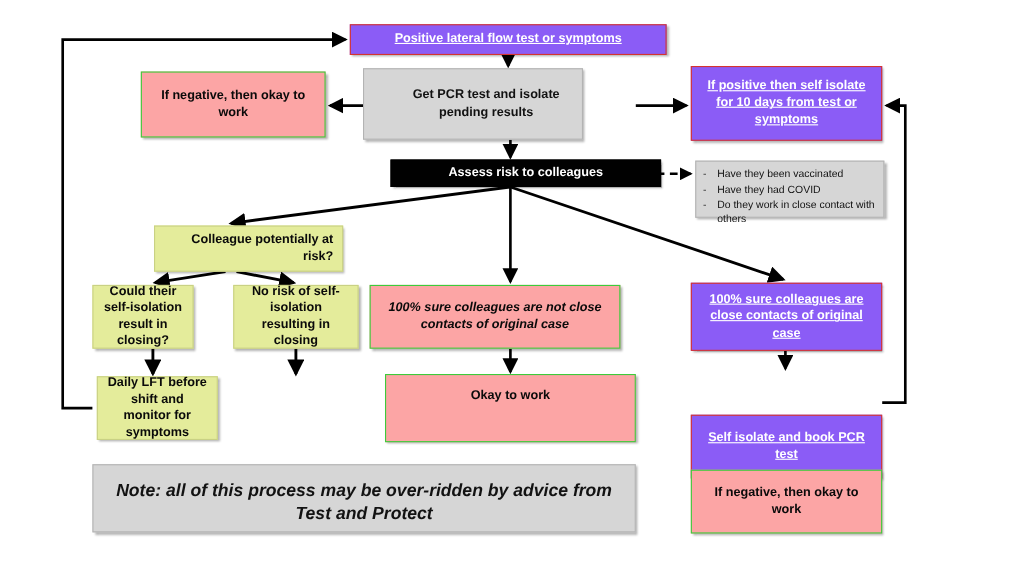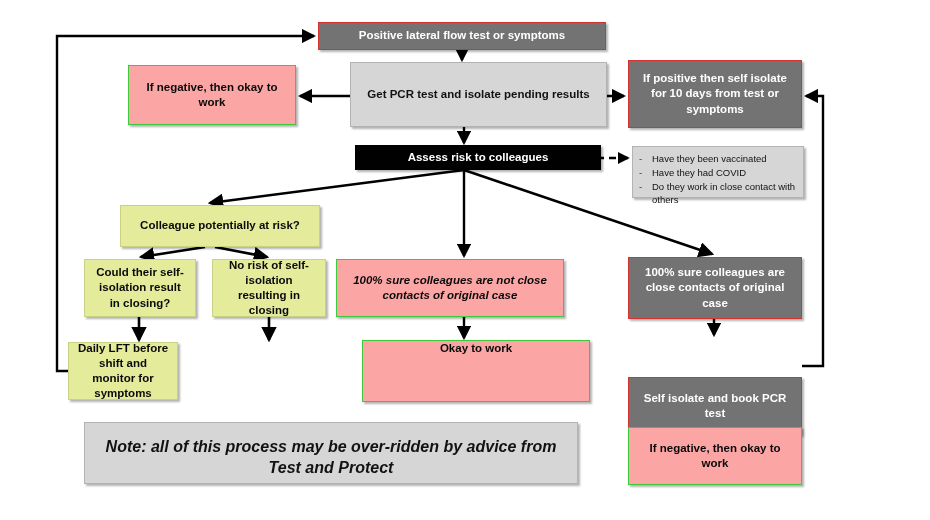--- a/index.html
+++ b/index.html
@@ -39,9 +39,10 @@
     z-index: 2;
   }
   .node-red {
-    background: #737373;
+    background: #8b5cf6;
     color: #ffffff;
     border-color: #d53331;
+    text-decoration: underline;
   }
   .node-green {
     background: #fca5a5;

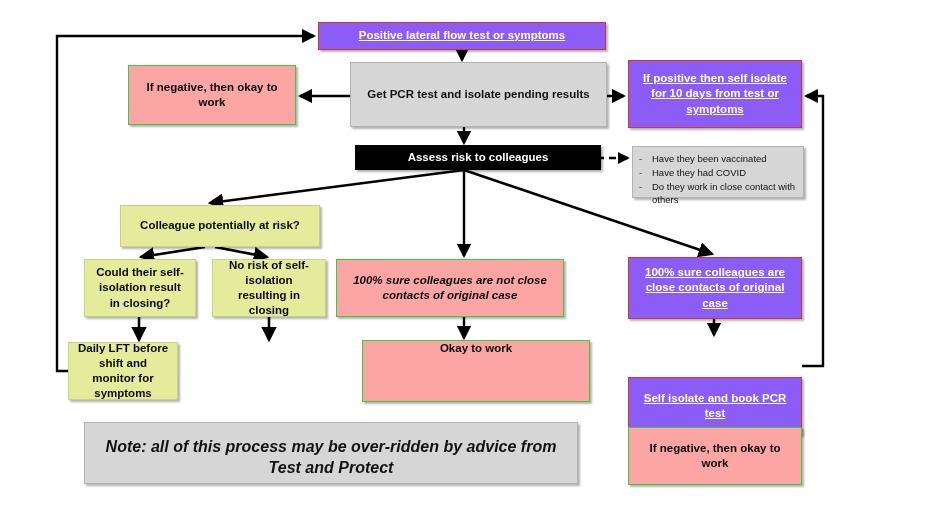--- a/index.html
+++ b/index.html
@@ -145,7 +145,7 @@
     <span>Positive lateral flow test or symptoms</span>
   </div>
 
-  <div class="node node-grey" style="left:350px; top:62px; width:257px; height:65px;">
+  <div class="node node-grey" style="left:330px; top:62px; width:200px; height:65px;padding-left:32px;">
     <span>Get PCR test and isolate pending results</span>
   </div>
 

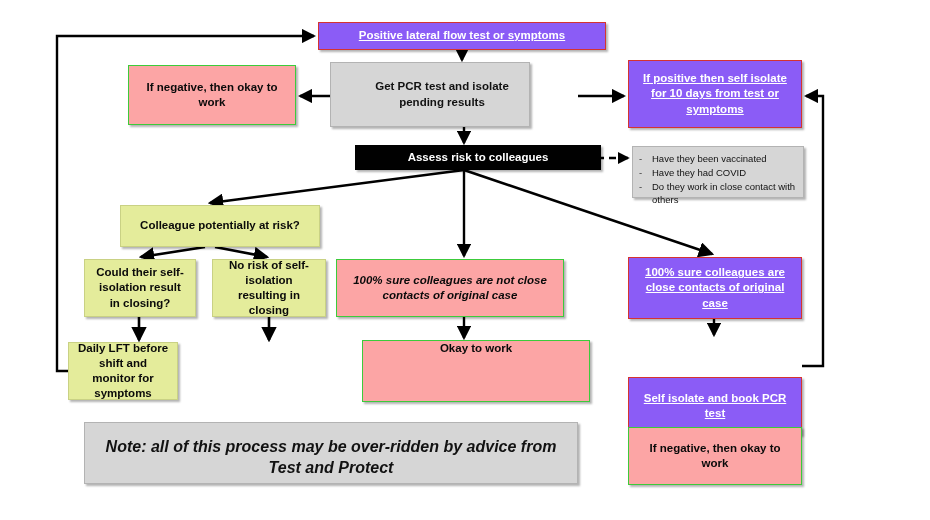--- a/index.html
+++ b/index.html
@@ -176,7 +176,7 @@
     </div>
   </div>
 
-  <div class="node node-yellow" style="left:120px; top:205px; width:200px; height:42px;text-align:right;">
+  <div class="node node-yellow" style="left:140px; top:205px; width:172px; height:42px;text-align:right;">
     <span>Colleague potentially at risk?</span>
   </div>
 

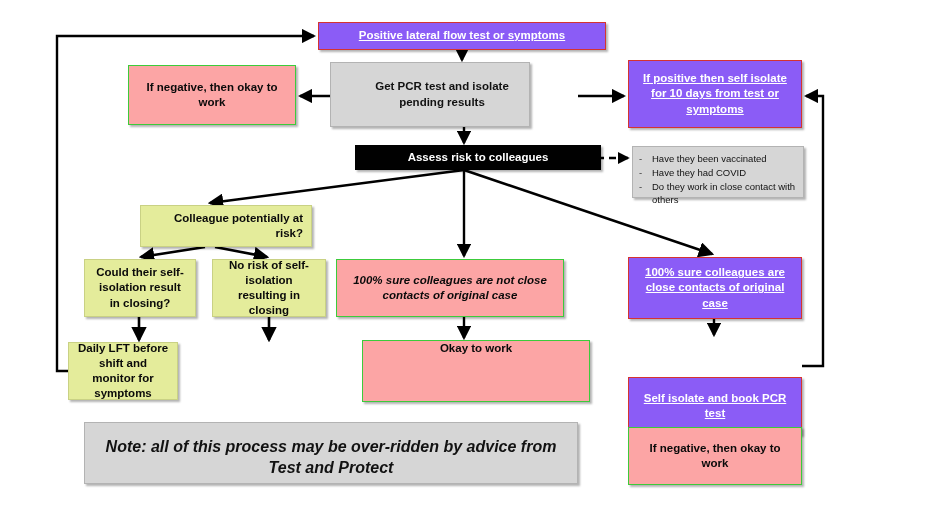--- a/index.html
+++ b/index.html
@@ -180,7 +180,7 @@
     <span>Colleague potentially at risk?</span>
   </div>
 
-  <div class="node node-yellow" style="left:84px; top:259px; width:112px; height:58px;">
+  <div class="node node-yellow" style="left:84px; top:259px; width:92px; height:58px;">
     <span>Could their self-isolation result in closing?</span>
   </div>
 

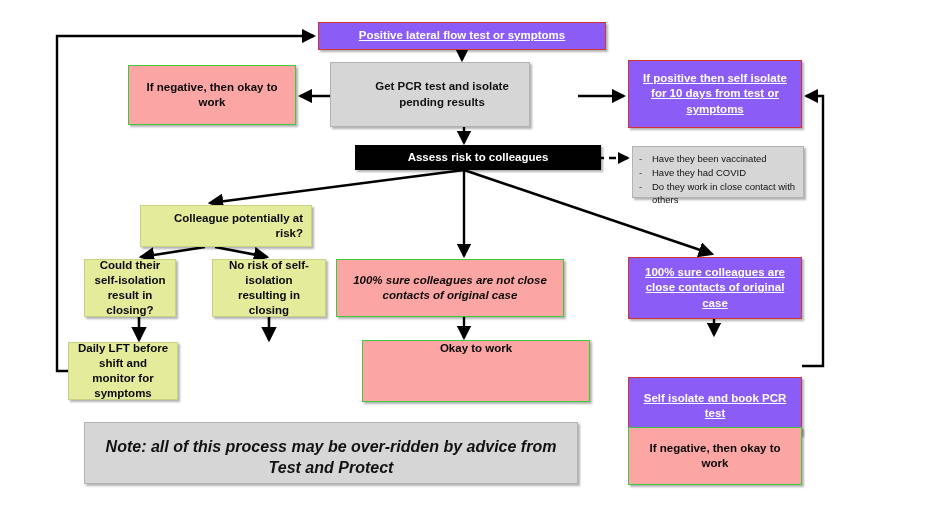--- a/index.html
+++ b/index.html
@@ -188,7 +188,7 @@
     <span>No risk of self-isolation resulting in closing</span>
   </div>
 
-  <div class="node node-yellow" style="left:68px; top:342px; width:110px; height:58px;">
+  <div class="node node-yellow" style="left:88px; top:342px; width:110px; height:58px;">
     <span>Daily LFT before shift and monitor for symptoms</span>
   </div>
 

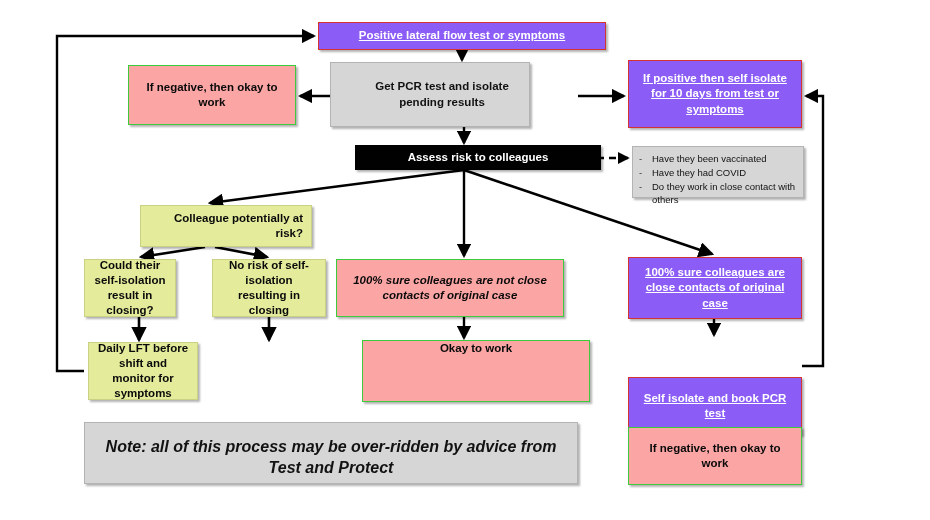--- a/index.html
+++ b/index.html
@@ -201,7 +201,7 @@
     <span>100% sure colleagues are close contacts of original case</span>
   </div>
 
-  <div class="node node-green" style="left:362px; top:340px; width:228px; height:62px; align-items:flex-start; padding-top:0;">
+  <div class="node node-green" style="left:350px; top:340px; width:228px; height:62px; align-items:flex-start; padding-top:12px;">
     <span>Okay to work</span>
   </div>
 

